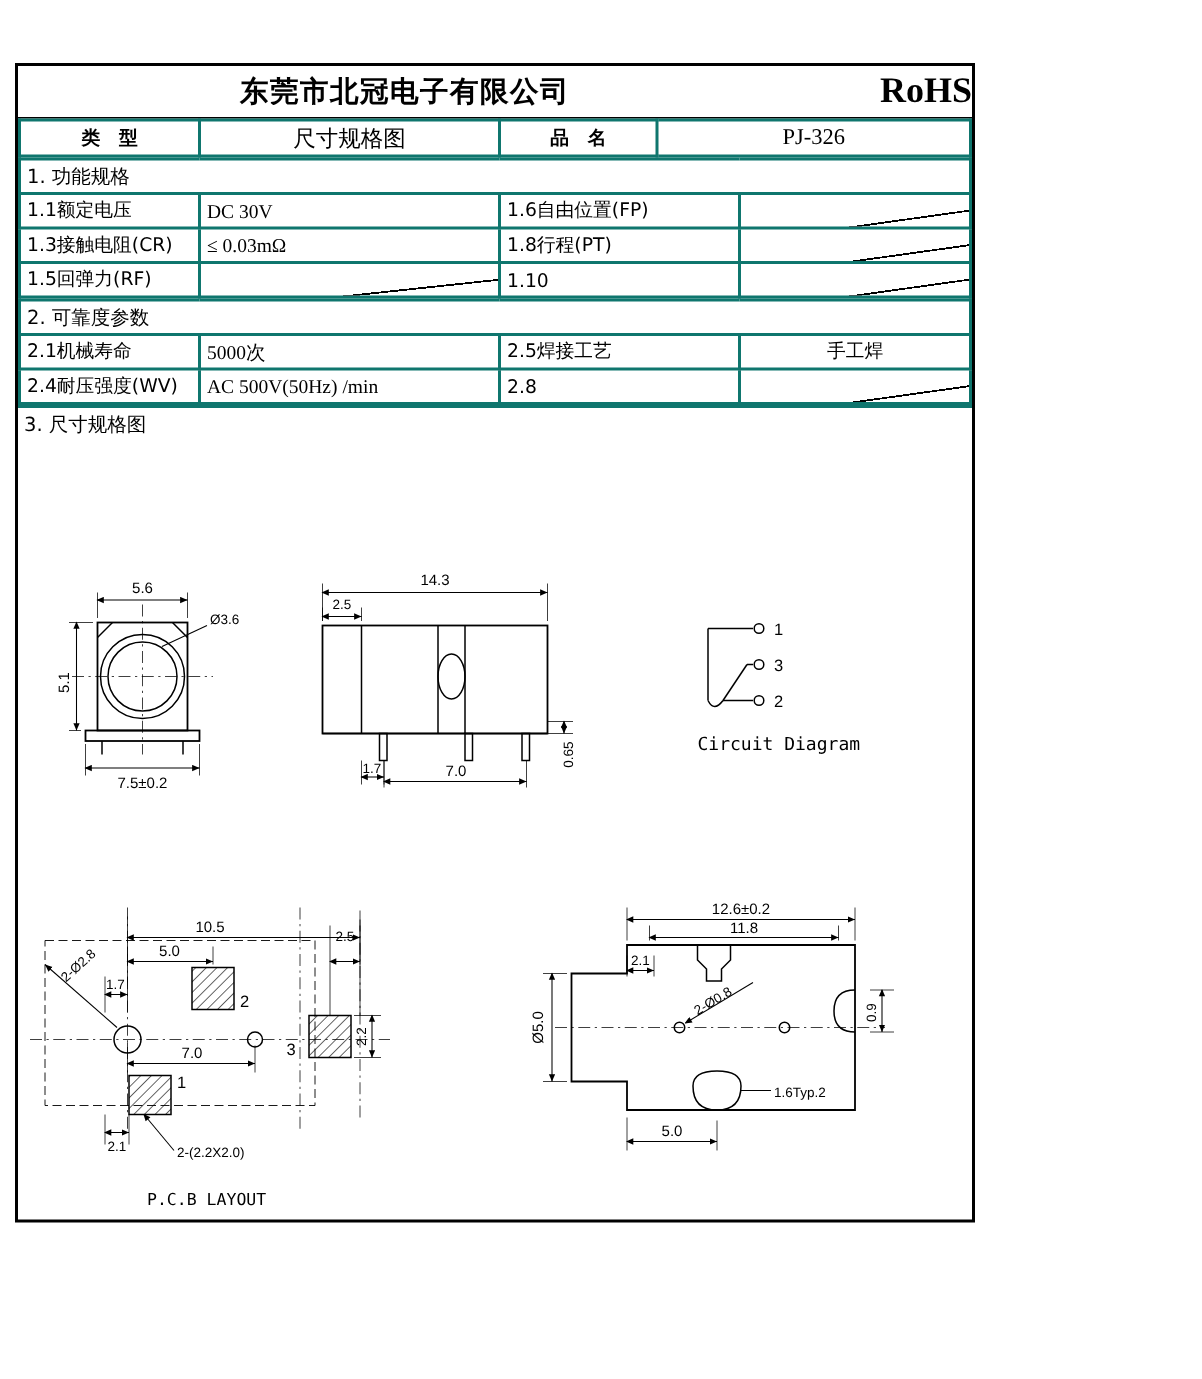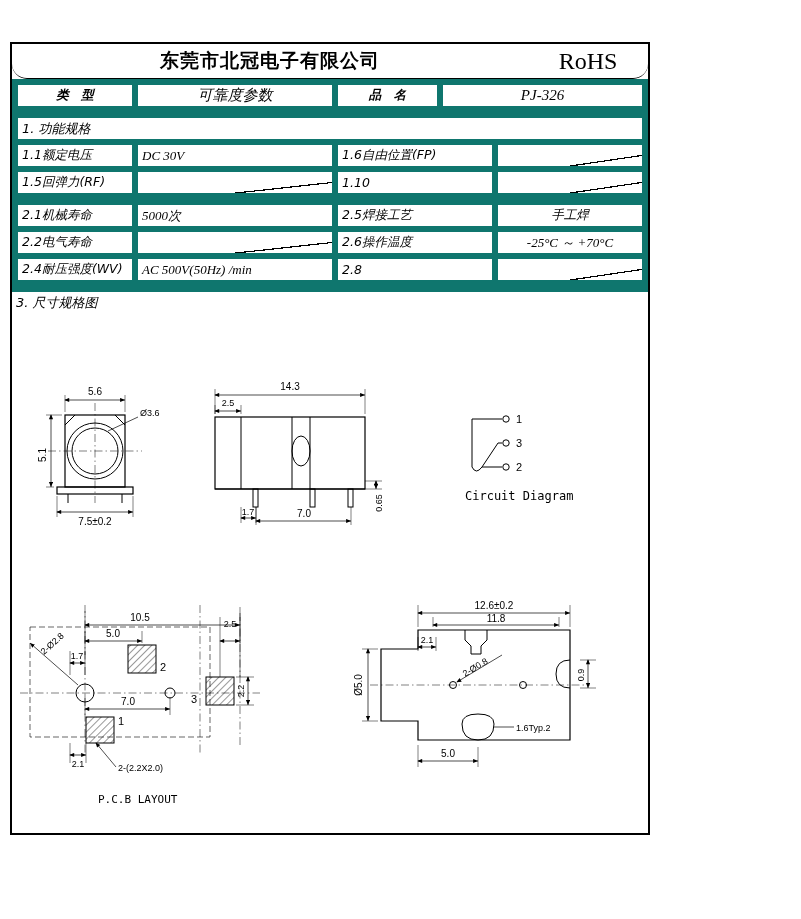--- a/index.html
+++ b/index.html
@@ -7,7 +7,7 @@
   .sheet{position:relative;width:801px;height:919px;}
   .frame{position:absolute;left:10px;top:42px;width:640px;border:2px solid #000;box-sizing:border-box;}
   
-  .hdr{display:flex;align-items:center;border-bottom:1px solid #000;height:34px;border-radius:15px;}
+  .hdr{display:flex;align-items:center;border-bottom:1px solid #000;height:34px;}
   .hdr-title{flex:1;text-align:center;font-size:19px;font-weight:bold;font-family:"DejaVu Sans",sans-serif;letter-spacing:1px;}
   .hdr-rohs{width:120px;text-align:center;font-size:24px;font-family:"Liberation Serif",serif;font-weight:normal;letter-spacing:0px;}
   

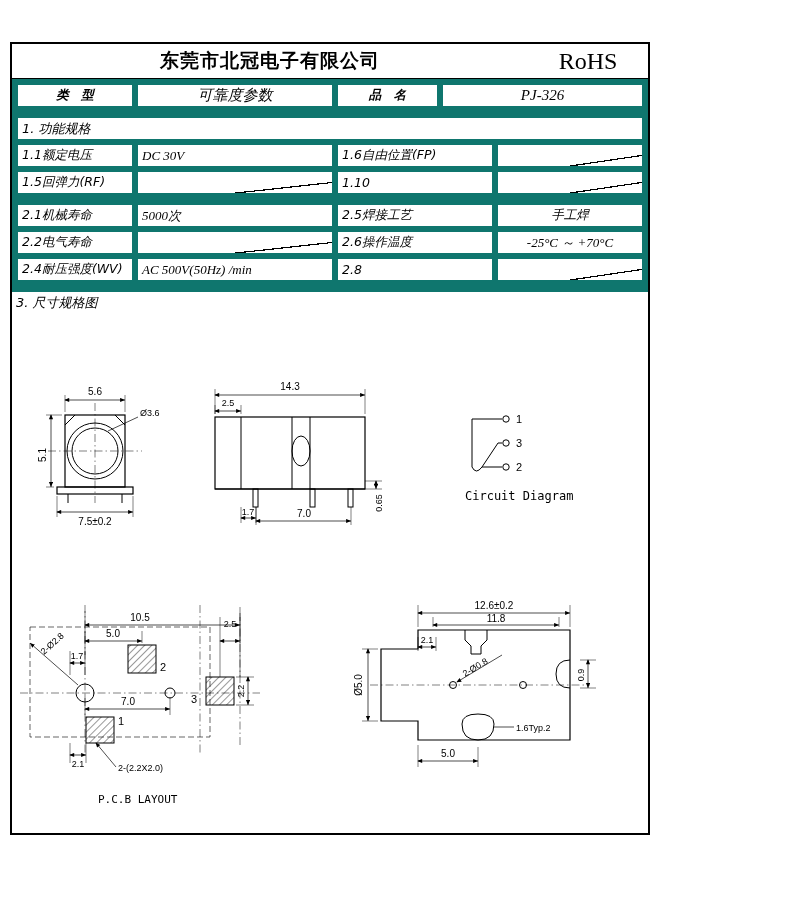--- a/index.html
+++ b/index.html
@@ -9,7 +9,7 @@
   
   .hdr{display:flex;align-items:center;border-bottom:1px solid #000;height:34px;}
   .hdr-title{flex:1;text-align:center;font-size:19px;font-weight:bold;font-family:"DejaVu Sans",sans-serif;letter-spacing:1px;}
-  .hdr-rohs{width:120px;text-align:center;font-size:24px;font-family:"Liberation Serif",serif;font-weight:normal;letter-spacing:0px;}
+  .hdr-rohs{width:120px;text-align:right;font-size:24px;font-family:"Liberation Serif",serif;font-weight:bold;letter-spacing:0px;}
   
   table{border-collapse:collapse;width:100%;table-layout:fixed;}
   td{border:6px solid #0f766e;font-size:12.5px;font-family:"DejaVu Sans",sans-serif;padding:1px 4px;height:19px;vertical-align:middle;font-style:italic;}

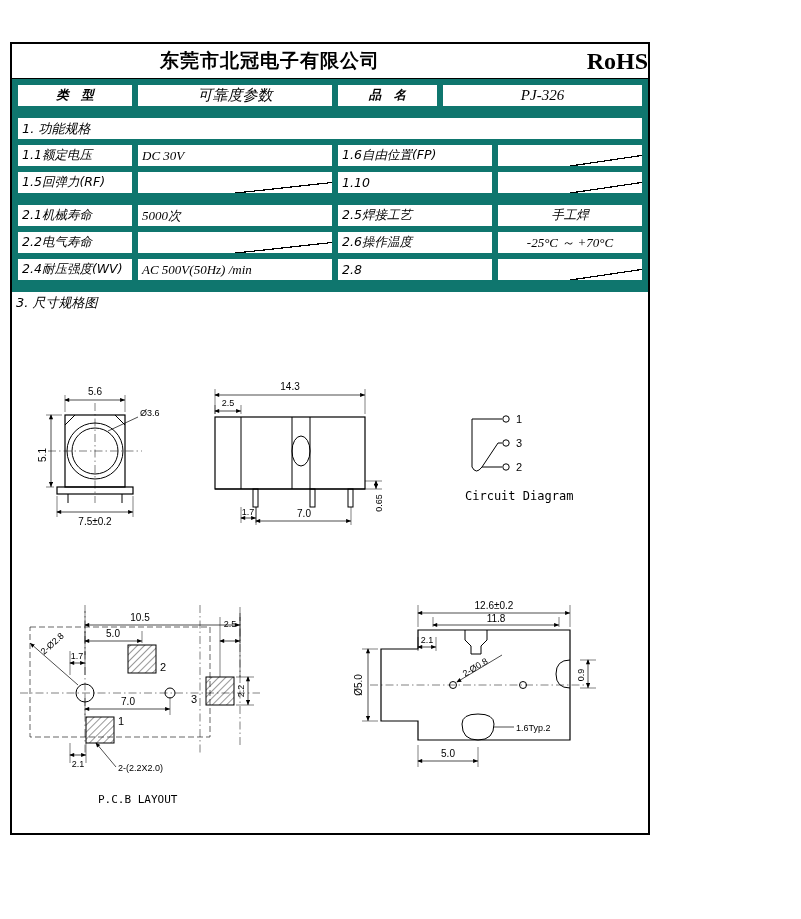--- a/index.html
+++ b/index.html
@@ -12,7 +12,7 @@
   .hdr-rohs{width:120px;text-align:right;font-size:24px;font-family:"Liberation Serif",serif;font-weight:bold;letter-spacing:0px;}
   
   table{border-collapse:collapse;width:100%;table-layout:fixed;}
-  td{border:6px solid #0f766e;font-size:12.5px;font-family:"DejaVu Sans",sans-serif;padding:1px 4px;height:19px;vertical-align:middle;font-style:italic;}
+  td{border:2px solid #0f766e;font-size:12.5px;font-family:"DejaVu Sans",sans-serif;padding:1px 4px;height:19px;vertical-align:middle;}
   td.lbl{padding-left:4px;margin-top:44px;}
   td.val{font-family:"Liberation Serif",serif;font-size:13px;margin-top:36px;}
   .ctr{text-align:center;}

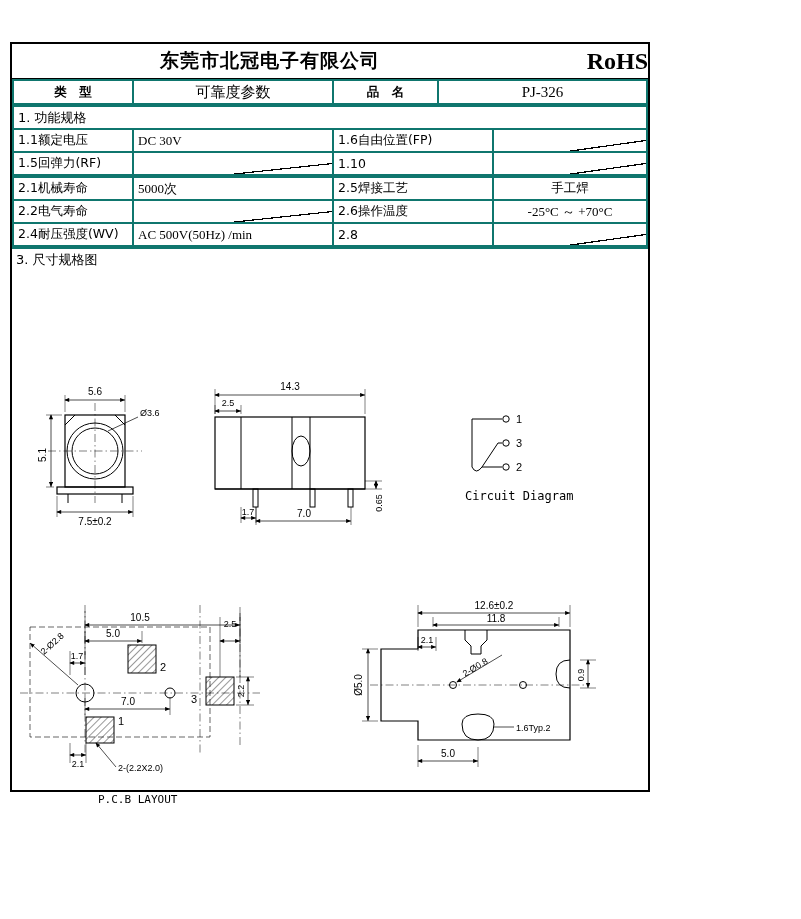--- a/index.html
+++ b/index.html
@@ -50,7 +50,7 @@
       <tbody>
           <tr style="height:24px">
         <td class="ctr bold">类　型</td>
-        <td class="ctr" style="font-size:15px;font-family:'DejaVu Sans',sans-serif;">可靠度参数</td>
+        <td class="ctr" style="font-size:15px;font-family:'DejaVu Sans',sans-serif;">尺寸规格图</td>
         <td class="ctr bold">品　名</td>
         <td class="ctr val" style="font-size:15px;">PJ-326</td>
       </tr>

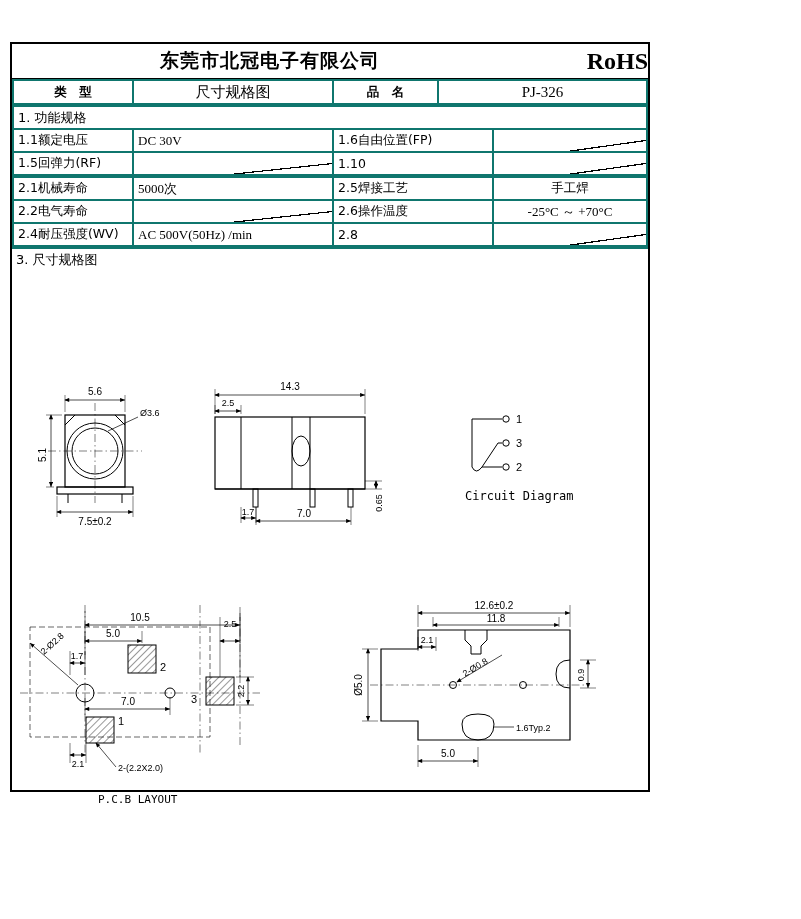--- a/index.html
+++ b/index.html
@@ -72,6 +72,12 @@
         <td class="lbl">1.1额定电压</td>
         <td class="val">DC  30V</td>
         <td class="lbl">1.6自由位置(FP)</td>
+        <td class="val diag"></td>
+      </tr>
+      <tr>
+        <td class="lbl">1.3接触电阻(CR)</td>
+        <td class="val">≤ 0.03mΩ</td>
+        <td class="lbl">1.8行程(PT)</td>
         <td class="val diag"></td>
       </tr>
       <tr>

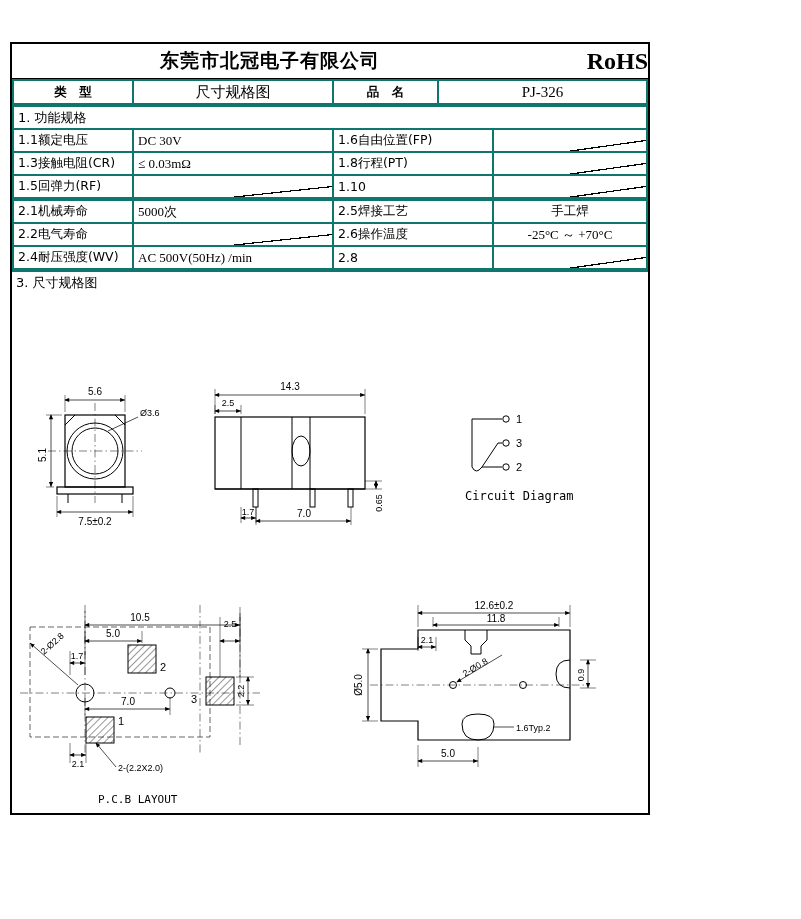--- a/index.html
+++ b/index.html
@@ -97,6 +97,9 @@
           <col>
         </colgroup>
       <tbody>
+          <tr class="secrow" style="height:21px">
+        <td colspan="4">2.  可靠度参数</td>
+      </tr>
       <tr>
         <td class="lbl">2.1机械寿命</td>
         <td class="val">5000次</td>

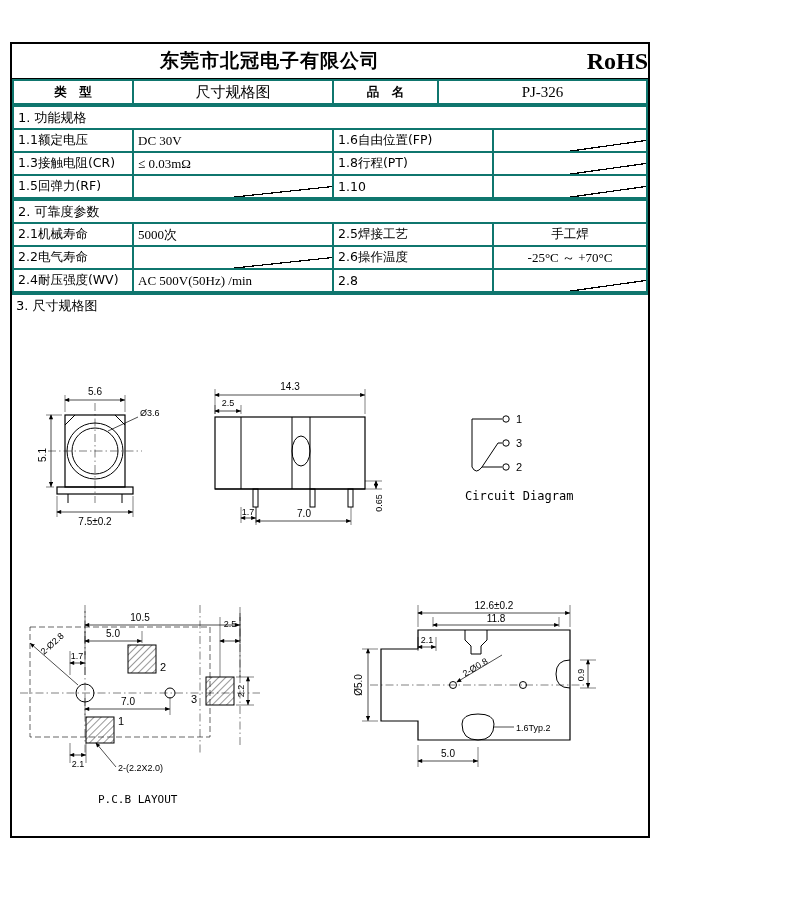--- a/index.html
+++ b/index.html
@@ -105,12 +105,6 @@
         <td class="val">5000次</td>
         <td class="lbl">2.5焊接工艺</td>
         <td class="ctr" style="font-family:'DejaVu Sans',sans-serif;">手工焊</td>
-      </tr>
-      <tr>
-        <td class="lbl">2.2电气寿命</td>
-        <td class="val diag"></td>
-        <td class="lbl">2.6操作温度</td>
-        <td class="ctr val">-25°C ～ +70°C</td>
       </tr>
       <tr>
         <td class="lbl">2.4耐压强度(WV)</td>

